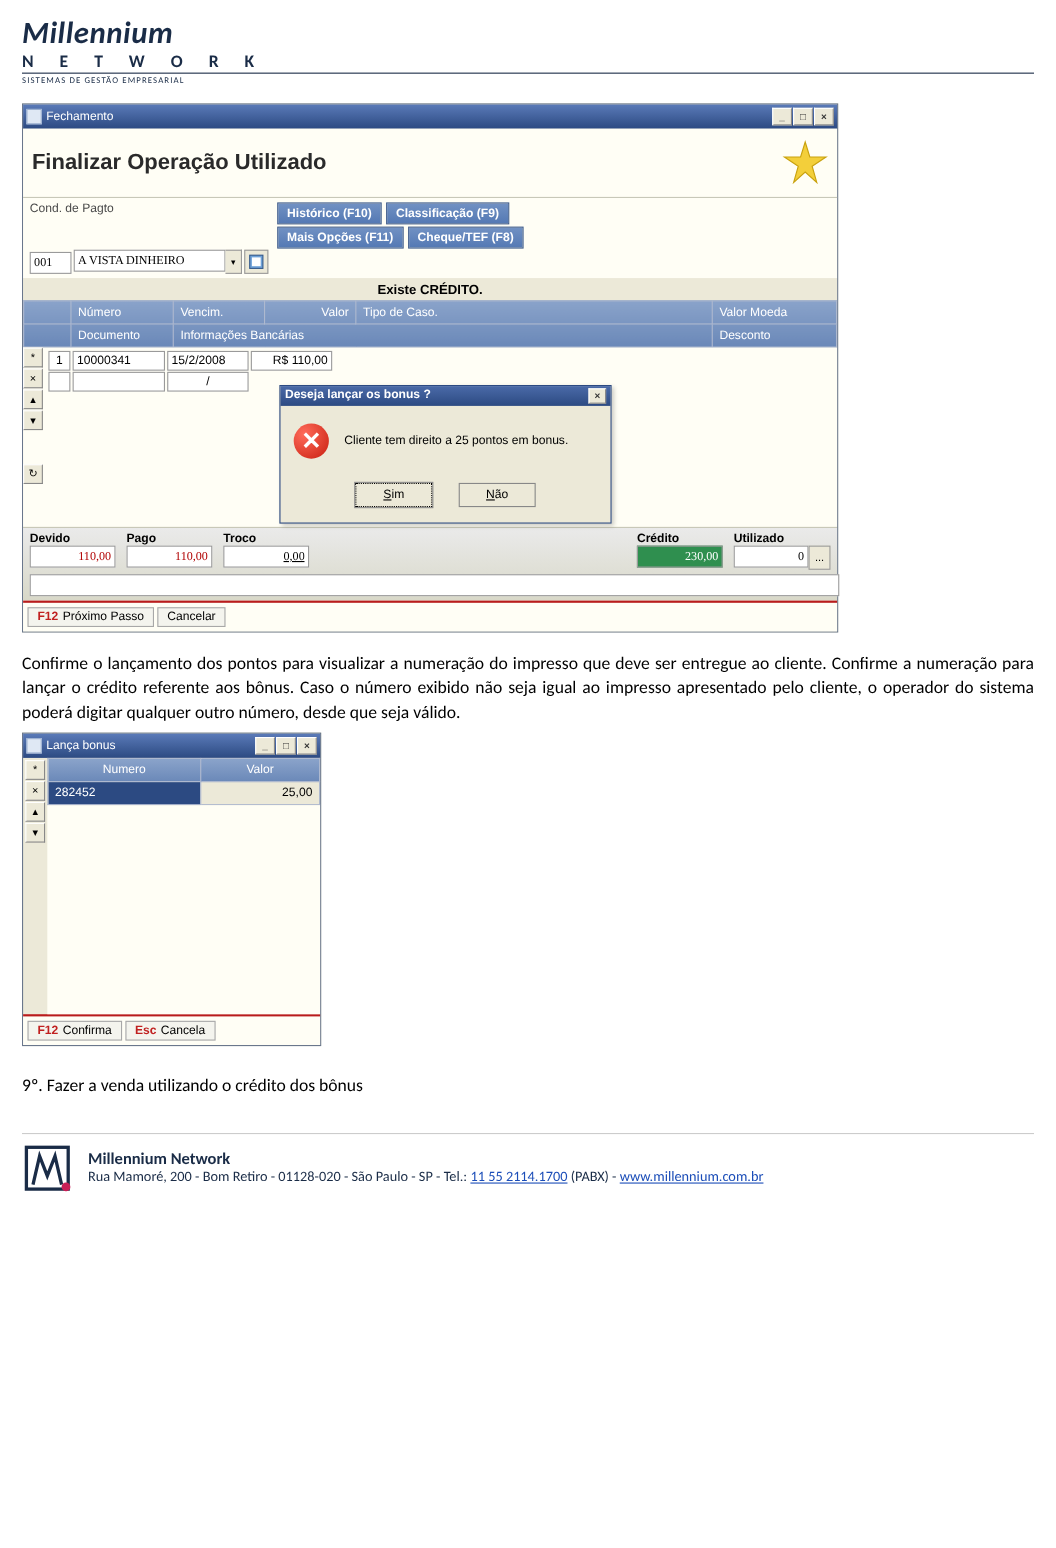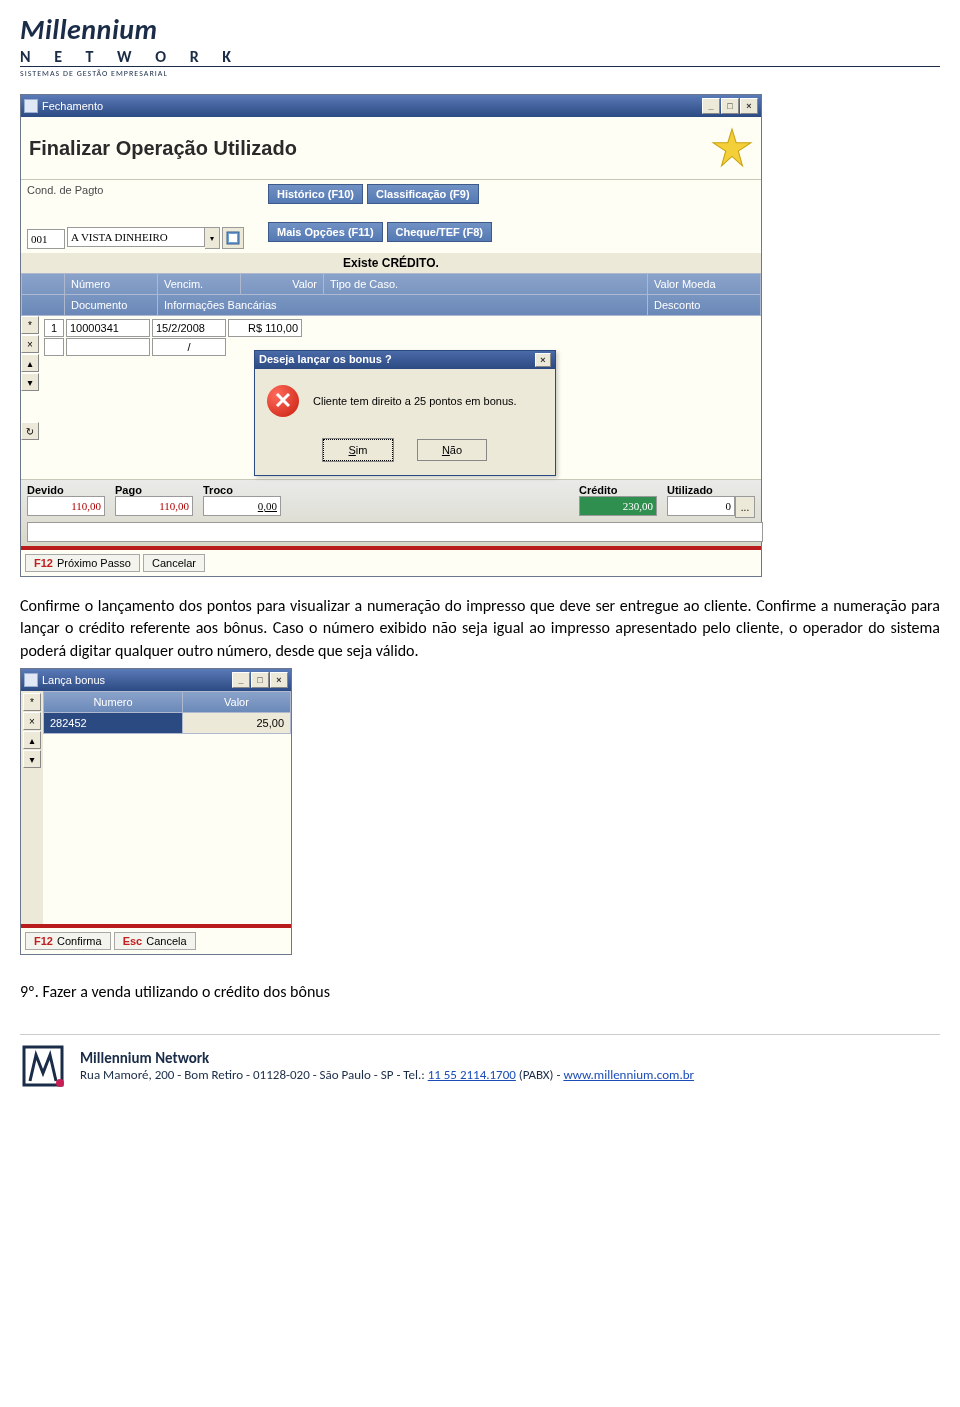--- a/index.html
+++ b/index.html
@@ -116,7 +116,7 @@
             </span>
           </div>
         </div>
-        <div style="display:flex;flex-direction:column;gap:18px;margin-left:18px">
+        <div style="display:flex;flex-direction:column;gap:2px;margin-left:2px">
           <div class="row" style="gap:4px">
             <span class="fn-btn">Histórico (F10)</span>
             <span class="fn-btn">Classificação (F9)</span>

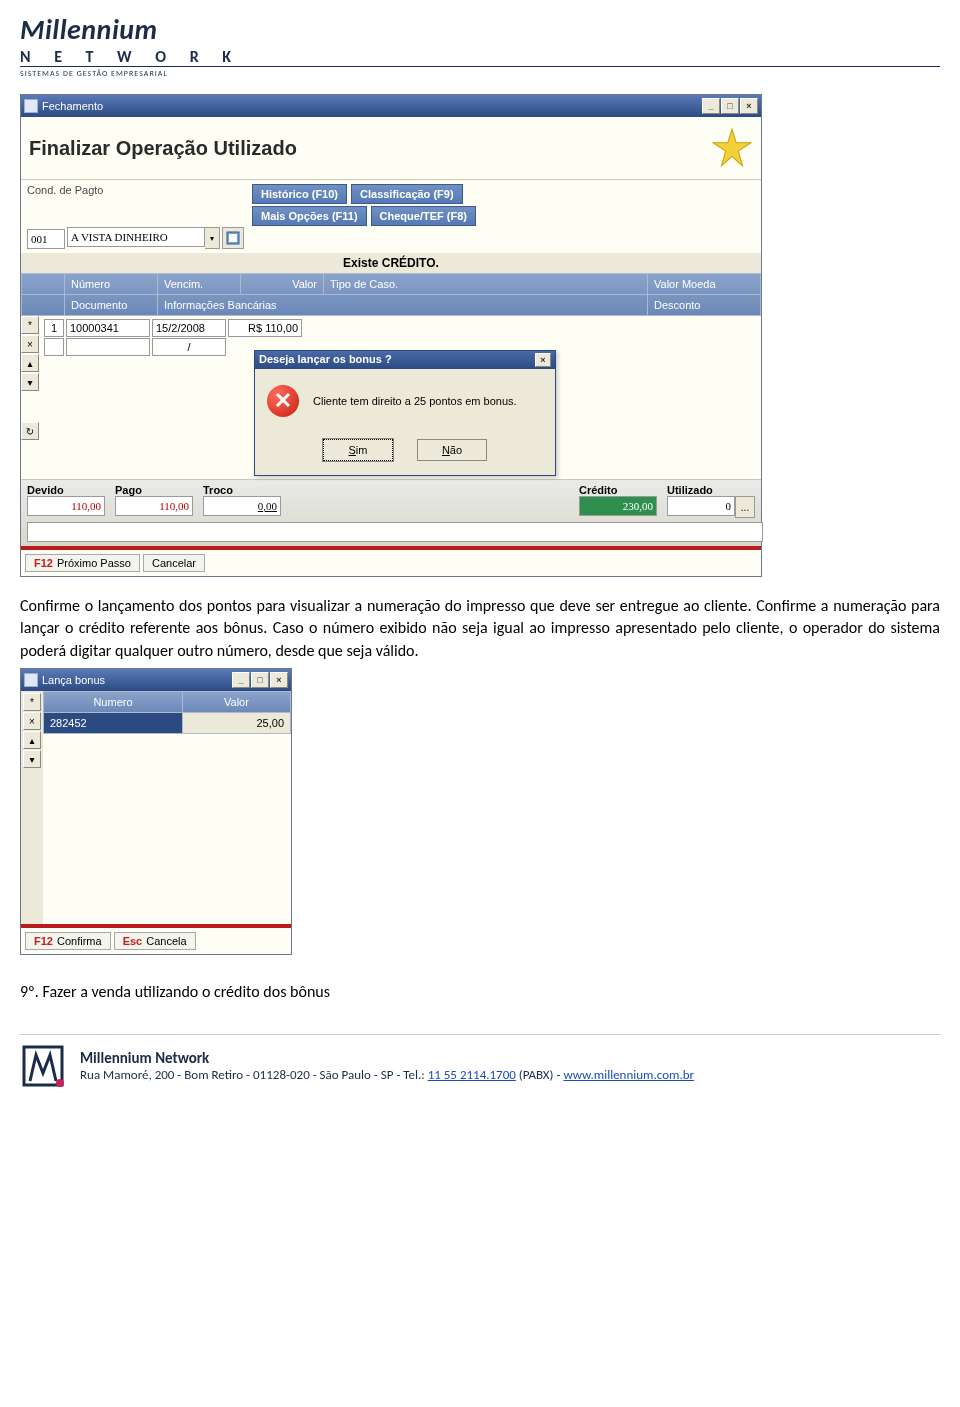--- a/index.html
+++ b/index.html
@@ -52,7 +52,7 @@
   .tot-col input{text-align:right}
   .red{color:#b00000}
   .green-box{background:#2f8f4f !important;color:#fff !important;text-align:right}
-  .footer-btns{background:#fffef5;padding:4px;border-top:4px solid #b91c1c}
+  .footer-btns{background:#fffef5;padding:4px;border-top:2px solid #b91c1c}
   .footer-btn{display:inline-flex;align-items:center;gap:4px;padding:2px 8px;border:1px solid #a8a8a8;background:#f4f4ee;font-size:11px;cursor:pointer}
   .footer-btn .key{color:#c02020;font-weight:bold}
   .body-text{font-size:16px;line-height:1.4;color:#000;margin:6px 0;font-family:Calibri,Arial,sans-serif;text-align:justify}

